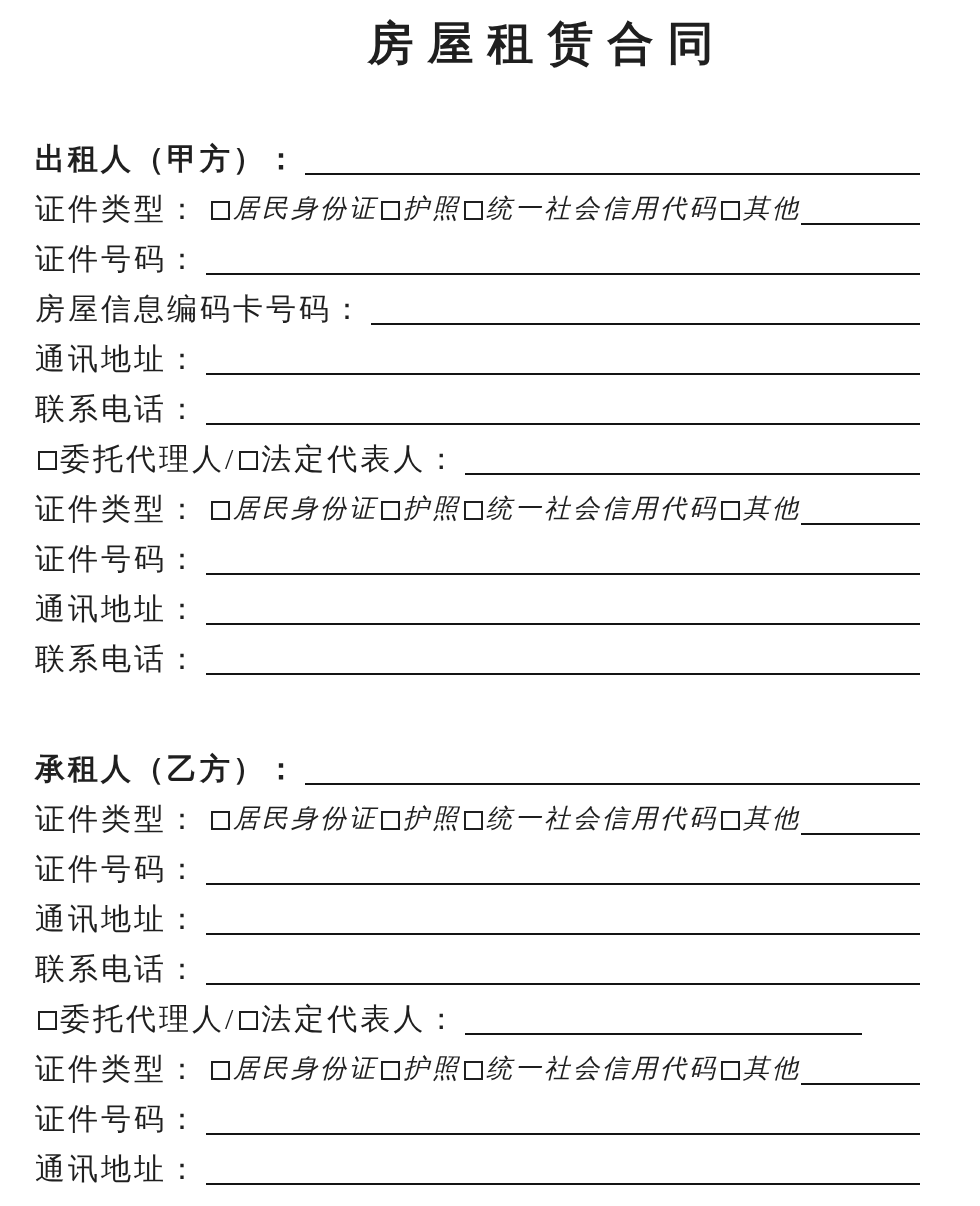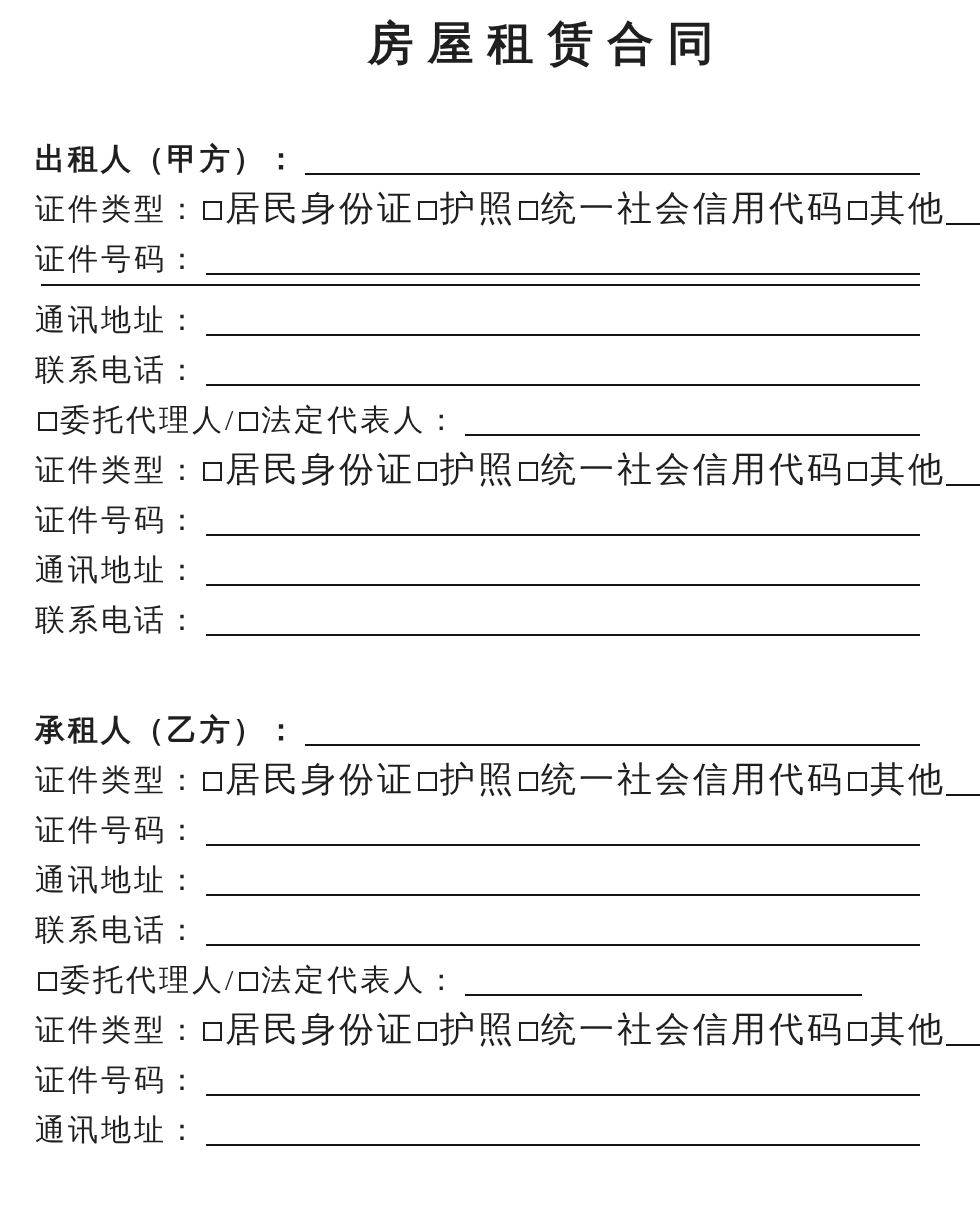--- a/index.html
+++ b/index.html
@@ -43,9 +43,10 @@
   }
   .bold .label{font-weight:bold;}
   .opt{
-    font-size:35px;
+    font-size:26px;
     letter-spacing:3px;
     line-height:50px;
+    font-style:italic;
   }
   .fill{
     flex:1;

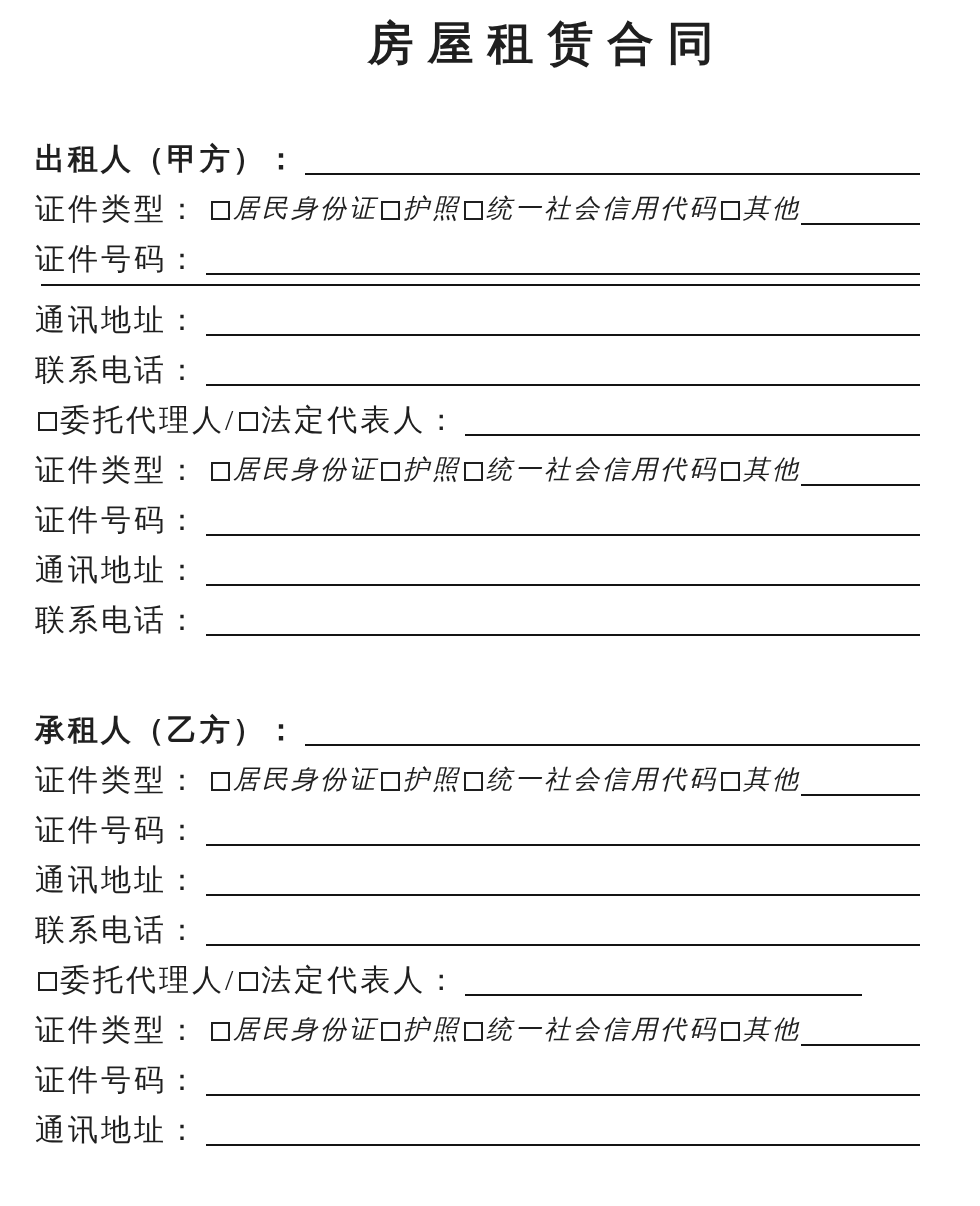--- a/index.html
+++ b/index.html
@@ -101,6 +101,7 @@
   </div>
 
   <div class="row">
+    <span class="label">房屋信息编码卡号码：</span>
     <span class="fill after-label"></span>
   </div>
 

